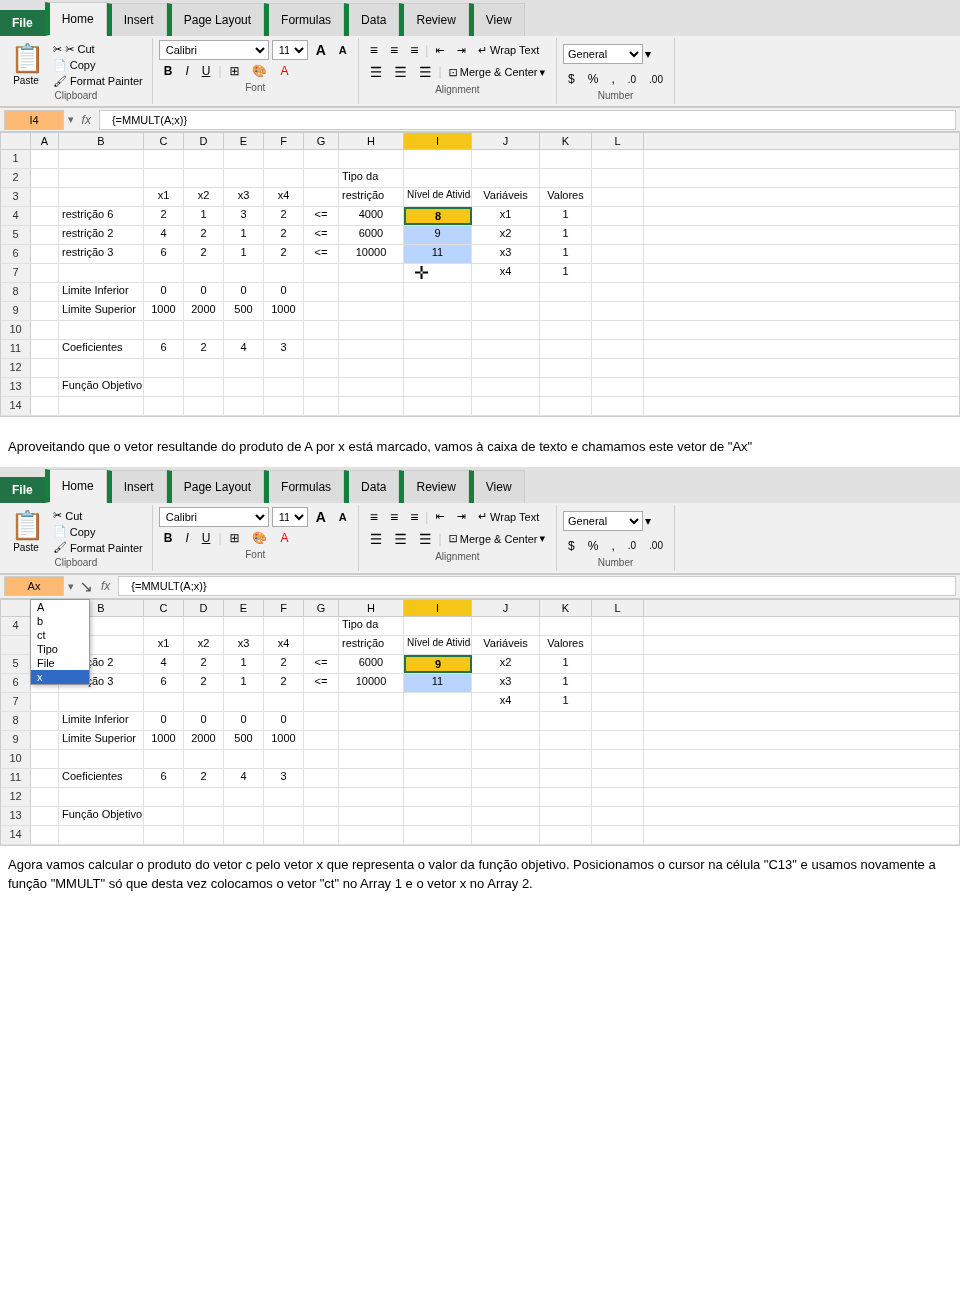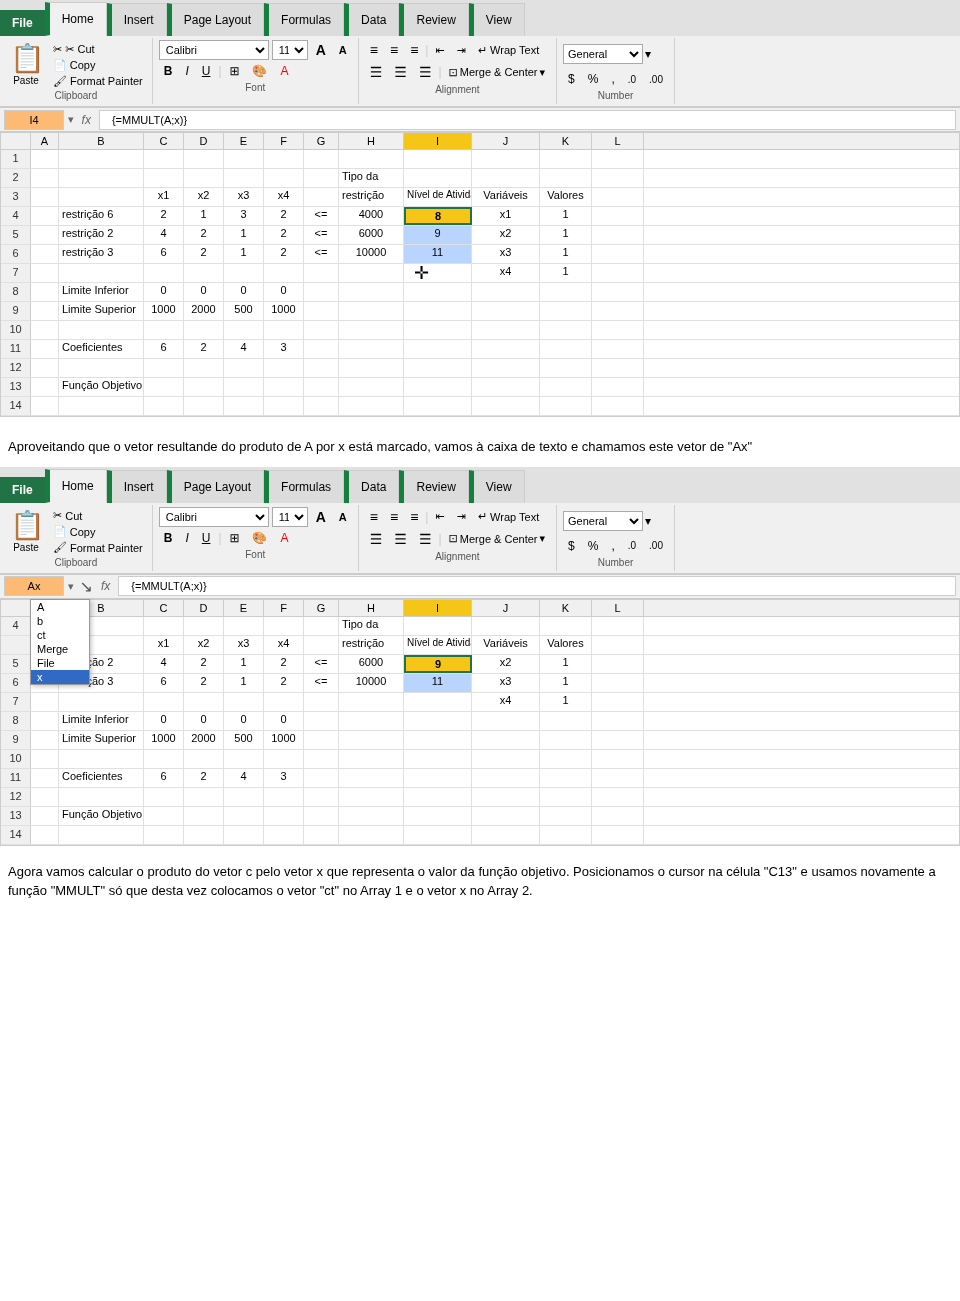--- a/index.html
+++ b/index.html
@@ -852,7 +852,7 @@
       <div class="dropdown-item">A</div>
       <div class="dropdown-item">b</div>
       <div class="dropdown-item">ct</div>
-      <div class="dropdown-item">Merge</div>
+      <div class="dropdown-item">Tipo</div>
       <div class="dropdown-item">File</div>
       <div class="dropdown-item highlighted">x</div>
     </div>

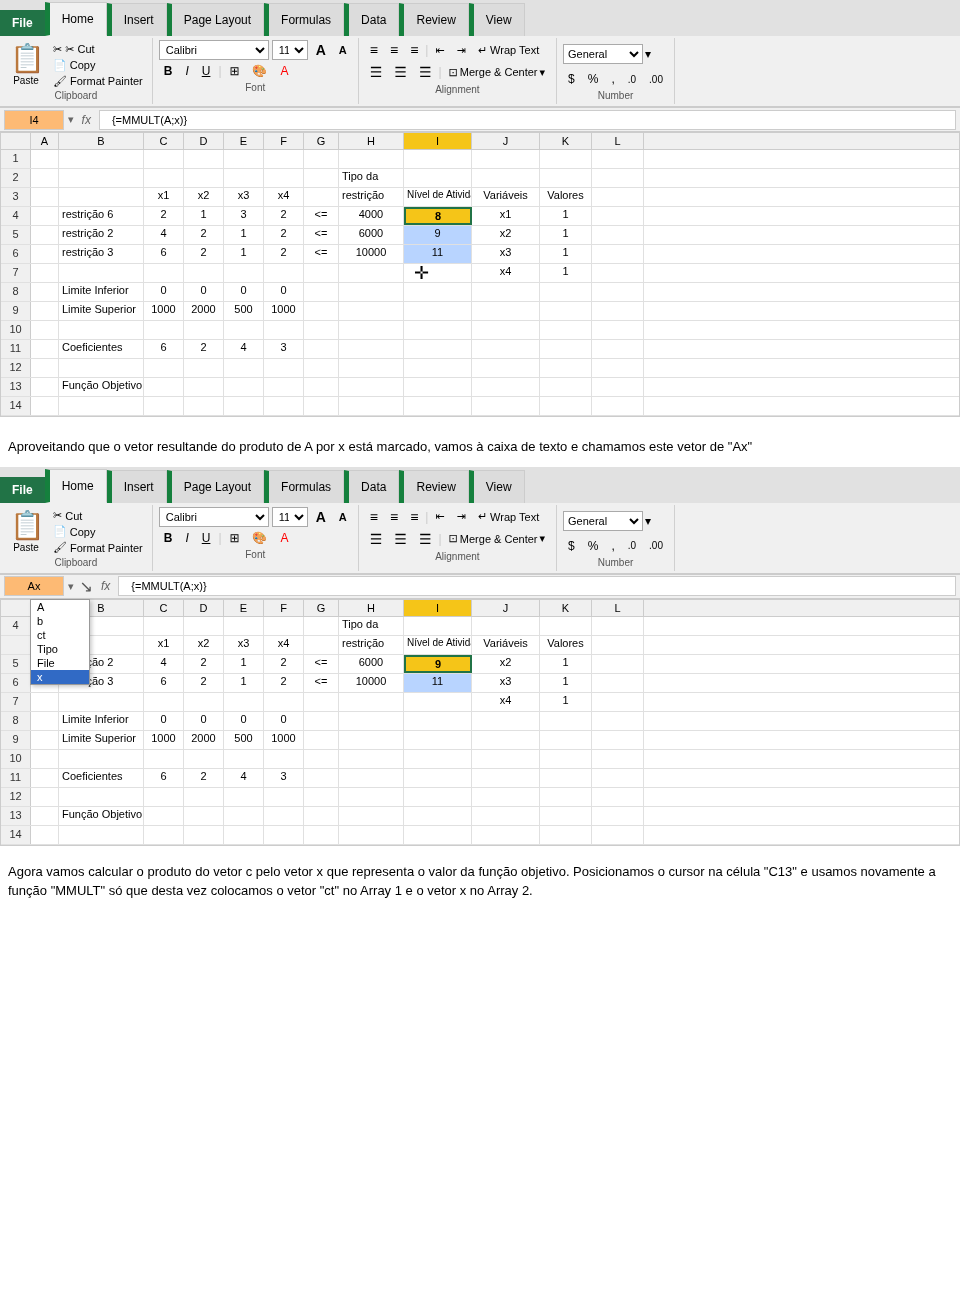--- a/index.html
+++ b/index.html
@@ -1060,7 +1060,7 @@
   </div>
 </div>
 
-<div class="text-block" style="padding-top:16px;">
+<div class="text-block" style="padding-top:9px;">
   <span>Agora vamos calcular o produto do vetor c pelo vetor x que representa o valor da função objetivo. Posicionamos o cursor na célula  "C13" e usamos novamente a função "MMULT" só que desta  vez colocamos o vetor "ct" no Array 1 e o vetor x no Array 2.</span>
 </div>
 

